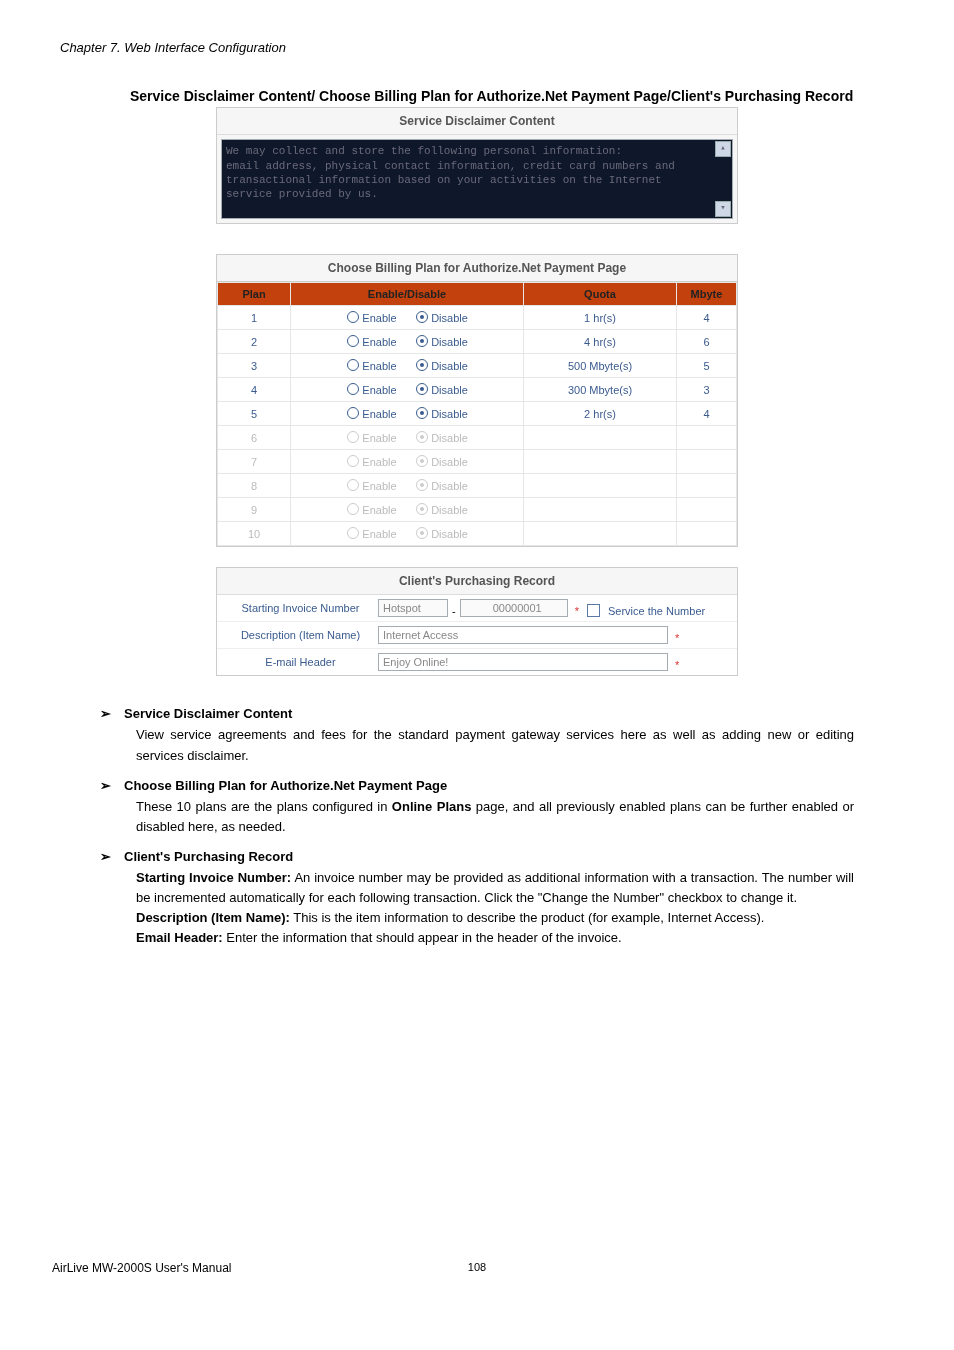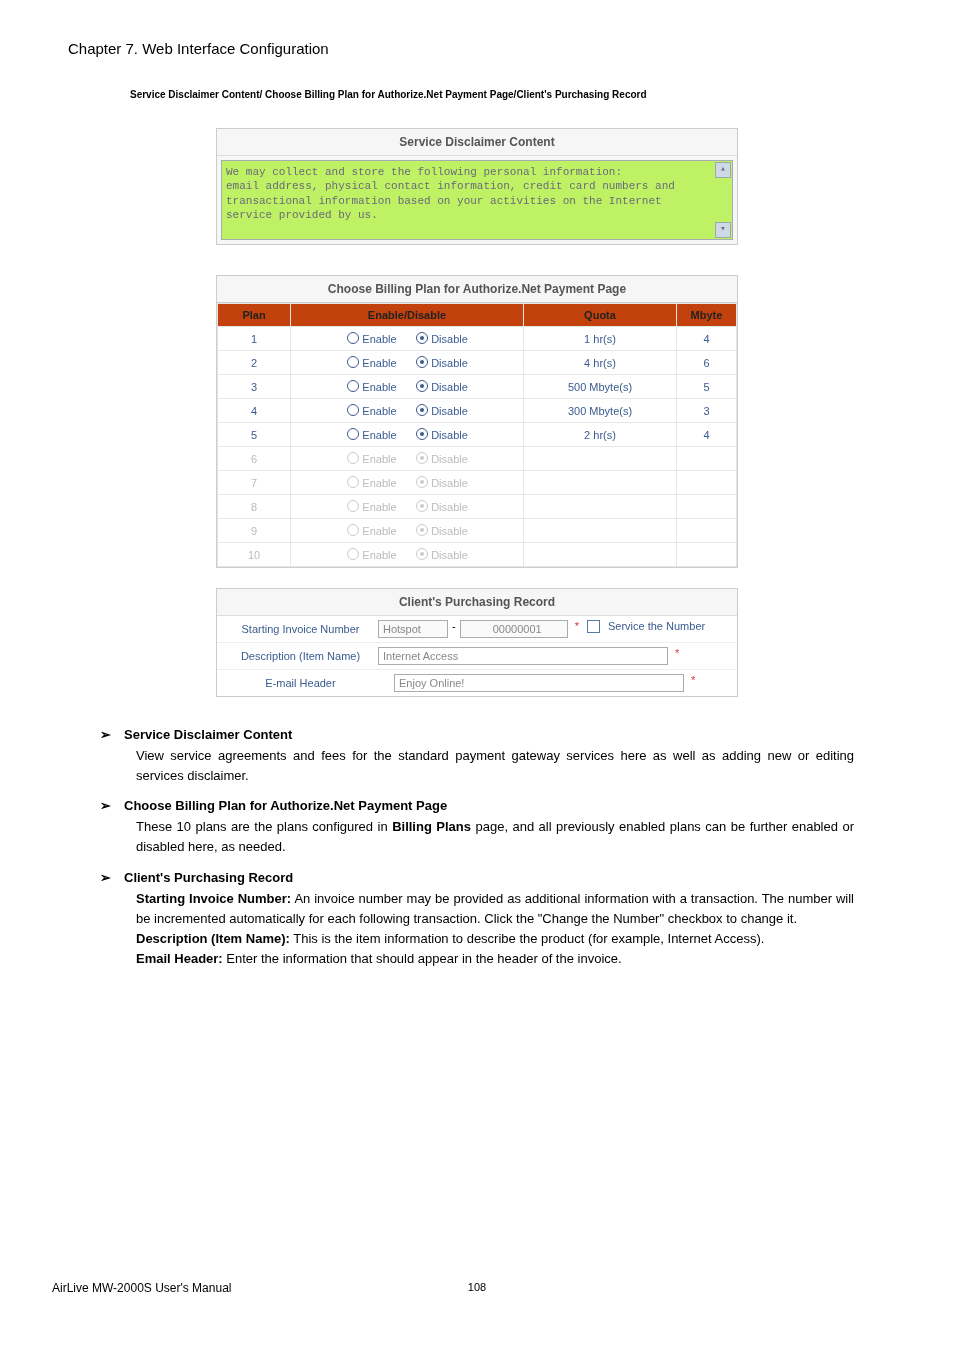--- a/index.html
+++ b/index.html
@@ -14,9 +14,9 @@
     padding: 40px 60px 40px 60px;
   }
   .chapter-line {
-    font-size: 15px;
+    font-style: italic;
+    font-size: 13px;
     margin-bottom: 30px;
-    margin-left: 8px;
   }
   .section-title {
     font-weight: bold;

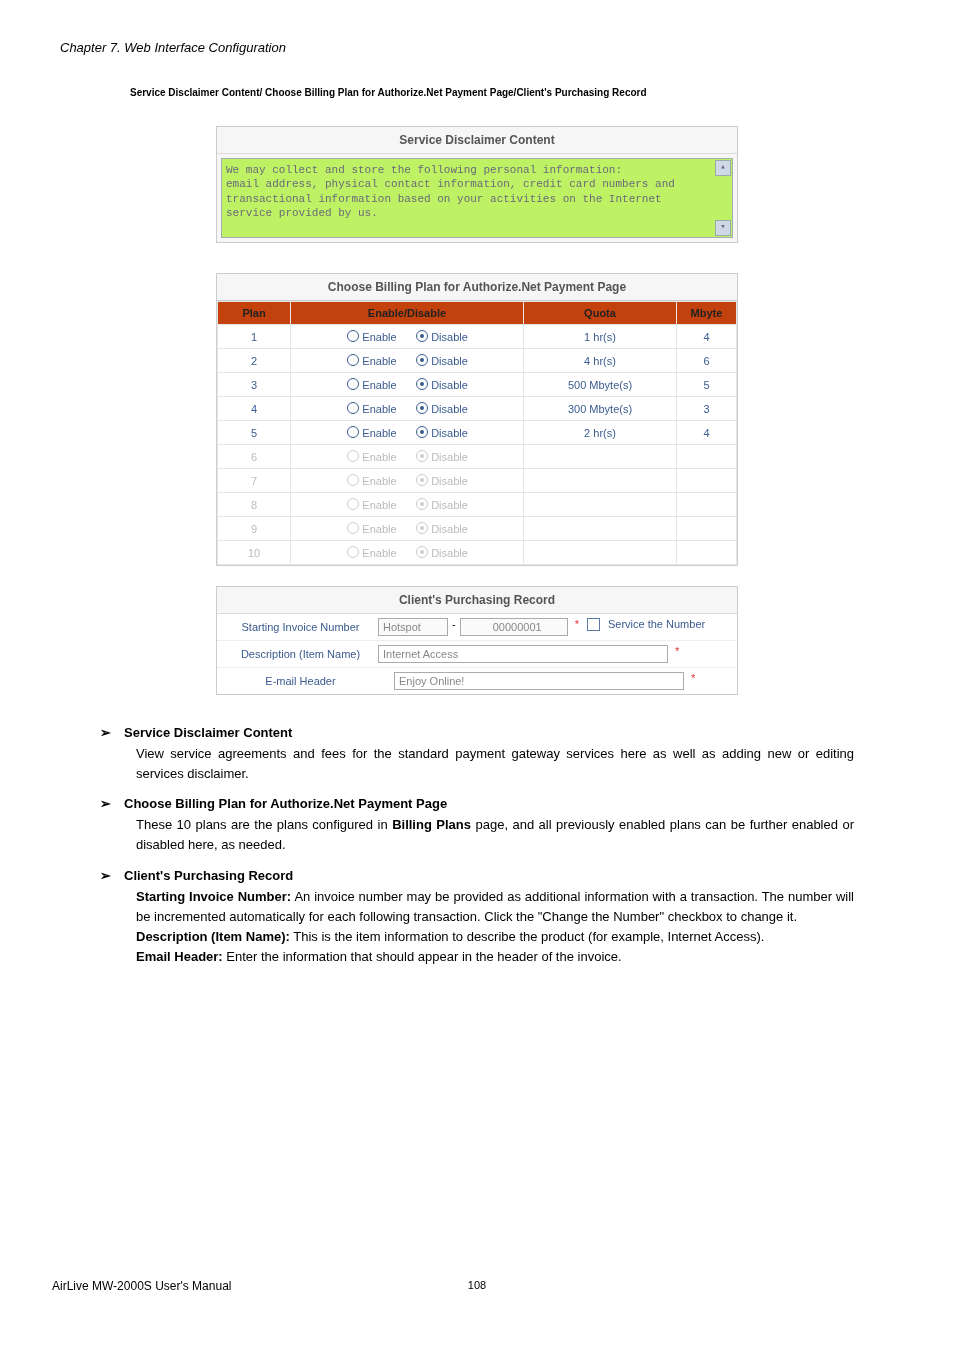--- a/index.html
+++ b/index.html
@@ -20,10 +20,9 @@
   }
   .section-title {
     font-weight: bold;
-    font-size: 10px;
+    font-size: 14px;
     text-align: justify;
     margin-left: 70px;
-    margin-bottom: 25px;
     line-height: 1.6;
   }
 

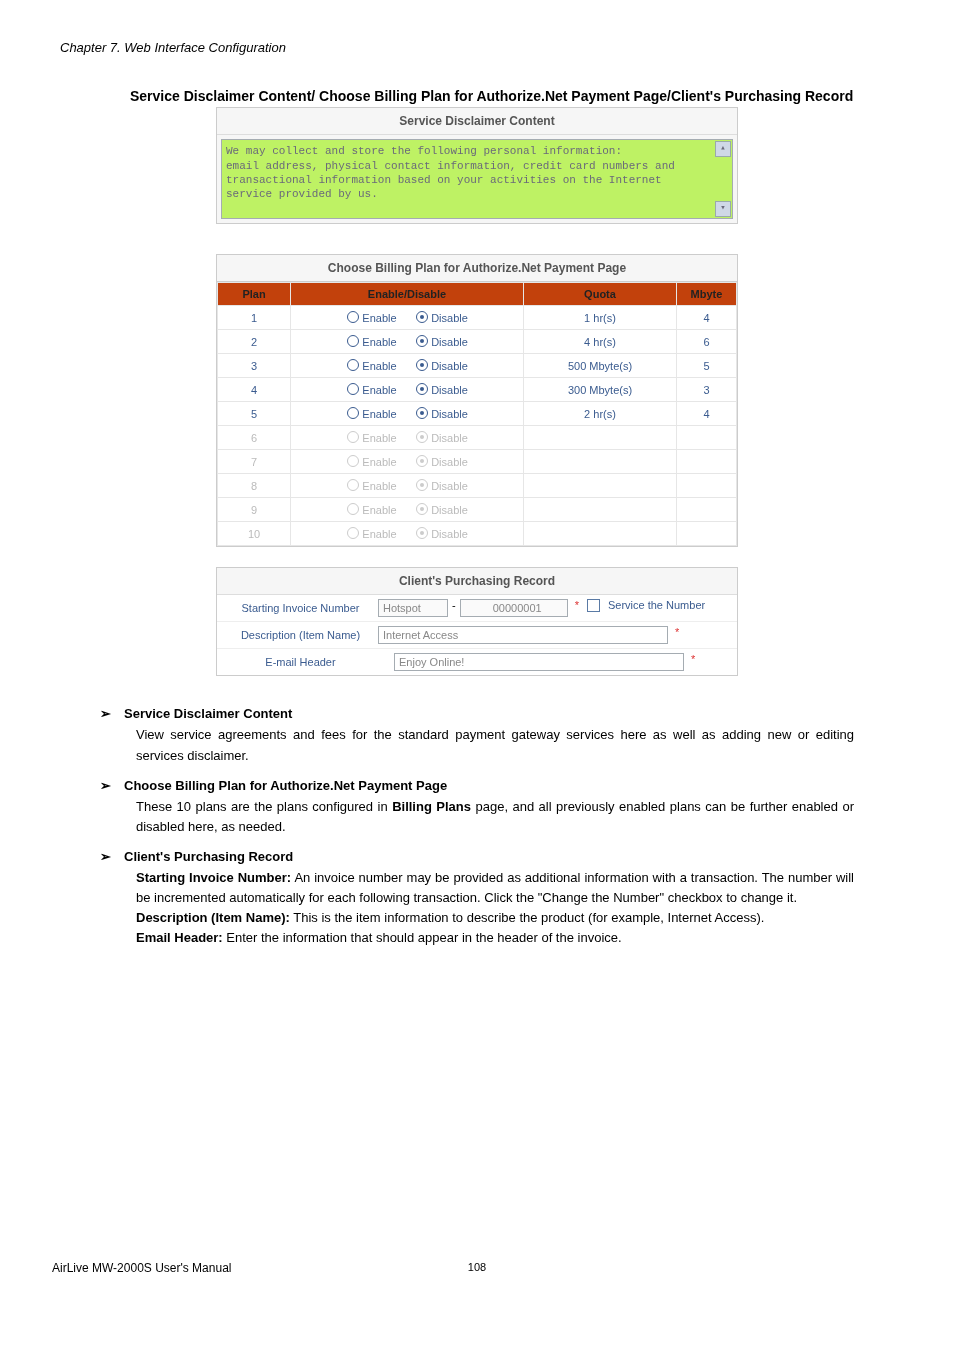--- a/index.html
+++ b/index.html
@@ -42,7 +42,7 @@
     border-bottom: 1px solid #ddd;
   }
   .disclaimer-body {
-    background: #bef264;
+    background: #0f172a;
     border: 1px solid #a5acb2;
     margin: 4px;
     position: relative;

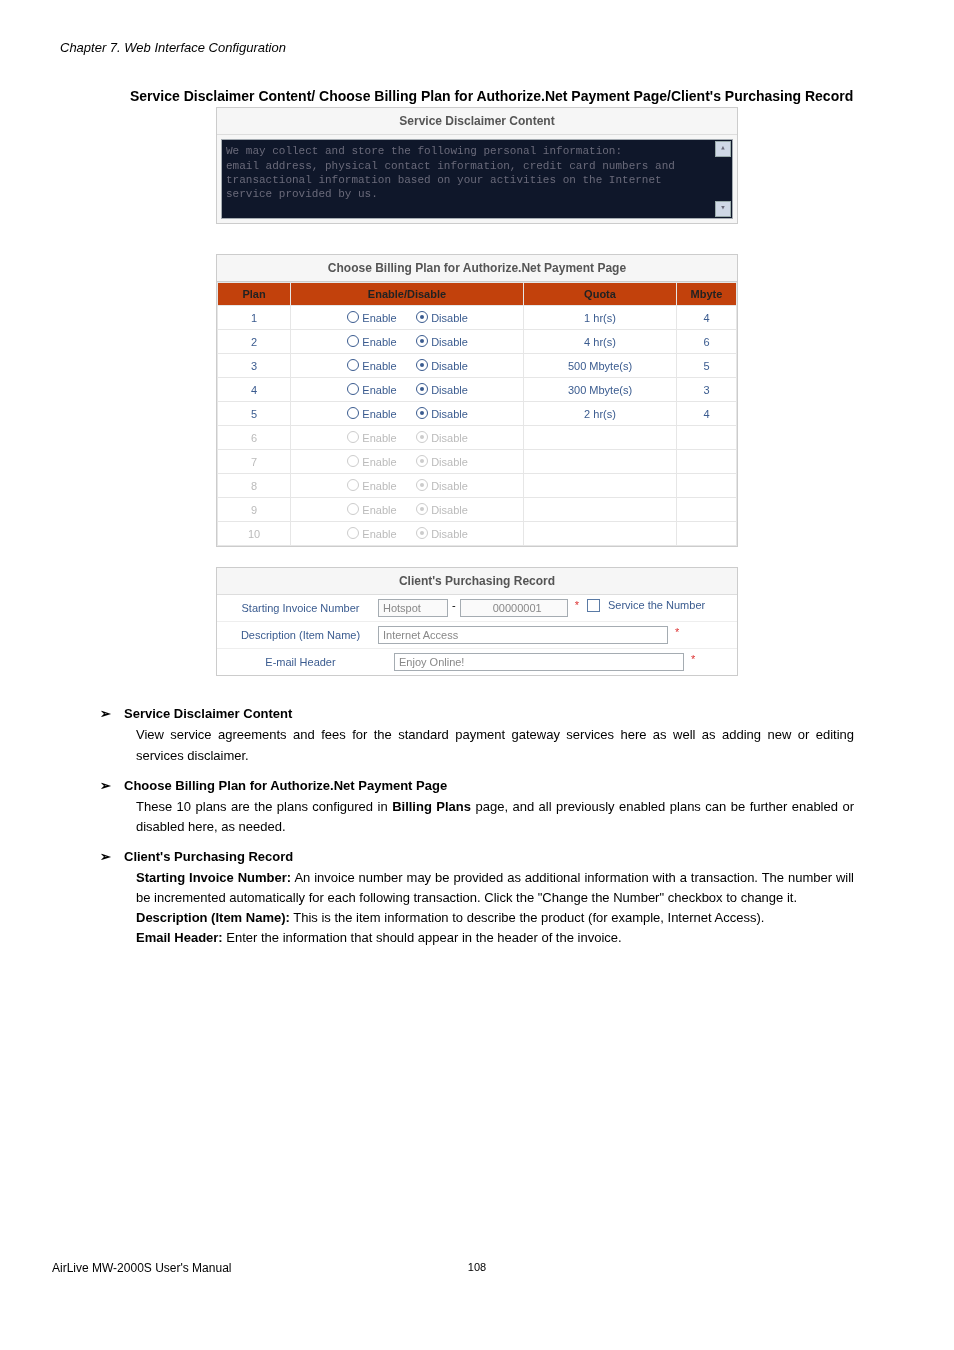--- a/index.html
+++ b/index.html
@@ -142,7 +142,7 @@
     color: #3a5b8f;
     text-align: center;
   }
-  .purch-value { flex:1; display:flex; align-items:flex-start; gap:4px; }
+  .purch-value { flex:1; display:flex; align-items:flex-end; gap:4px; }
   .purch-value input[type=text] {
     border: 1px solid #a5acb2;
     font-size: 11px;

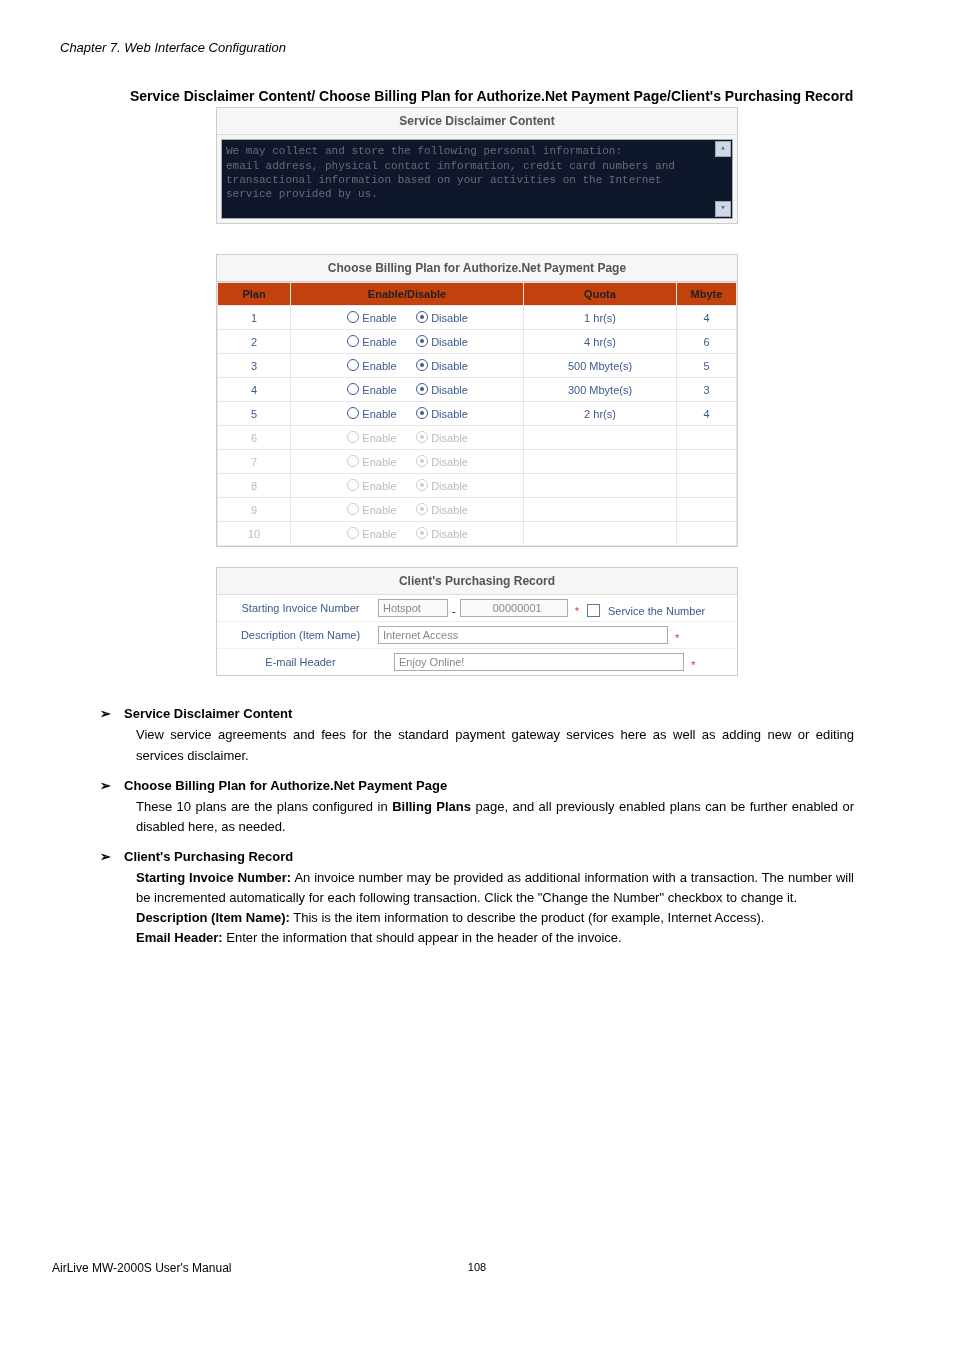--- a/index.html
+++ b/index.html
@@ -136,7 +136,7 @@
     padding: 4px 6px;
     font-size: 11px;
   }
-  .purch-row:last-child { border-bottom:none;gap:16px; }
+  .purch-row:last-child { border-bottom:none; }
   .purch-label {
     width: 155px;
     color: #3a5b8f;

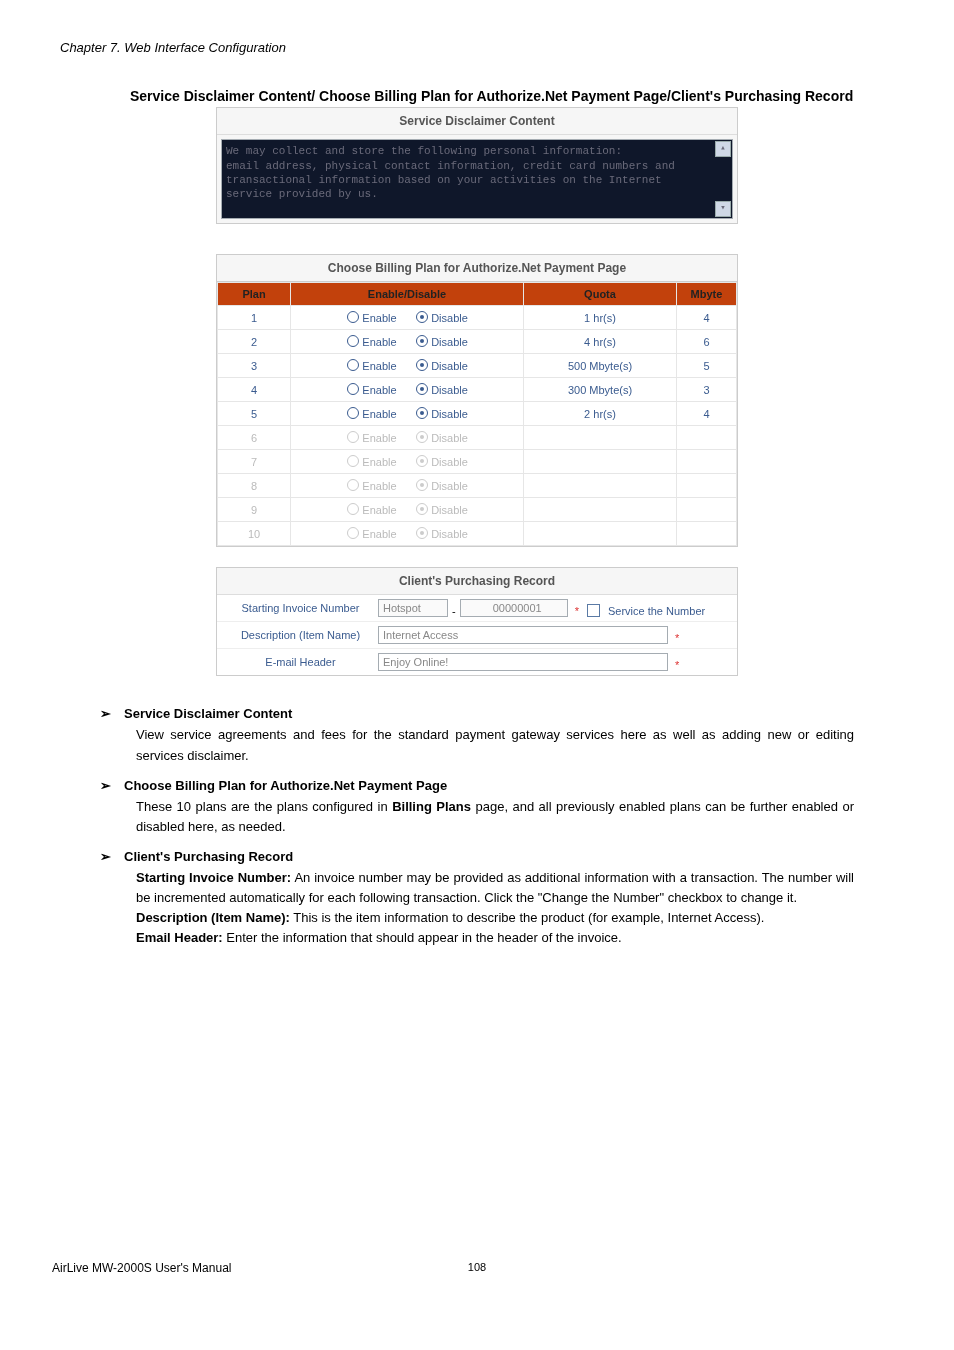--- a/index.html
+++ b/index.html
@@ -321,7 +321,7 @@
       <span class="label">Choose Billing Plan for Authorize.Net Payment Page</span>
     </div>
     <div class="bullet-body">
-      <span>These 10 plans are the plans configured in </span><b>Billing Plans</b><span> page, and all previously enabled plans can be further enabled or disabled here, as needed.</span>
+      <span>These 10 plans are the plans configured in </span><b>Online Plans</b><span> page, and all previously enabled plans can be further enabled or disabled here, as needed.</span>
     </div>
 
     <div class="bullet">

